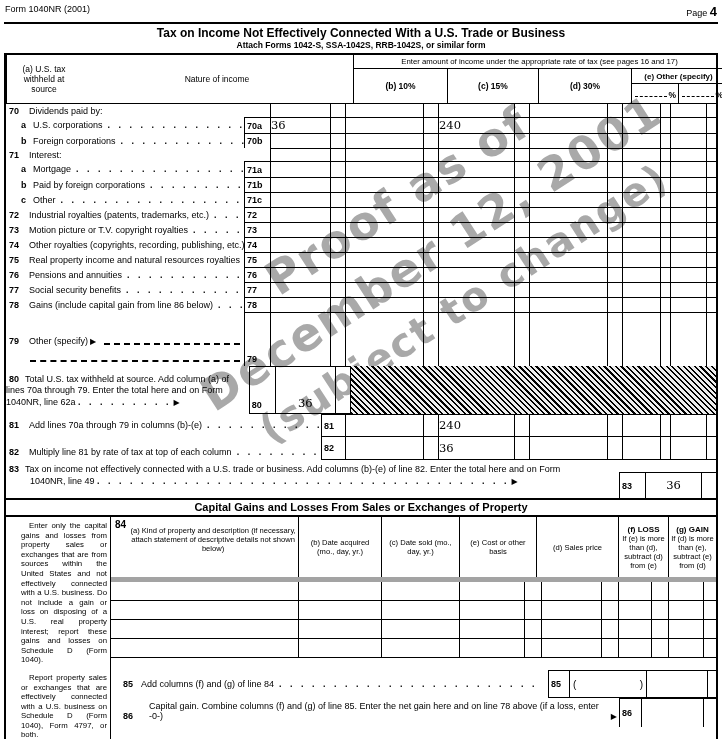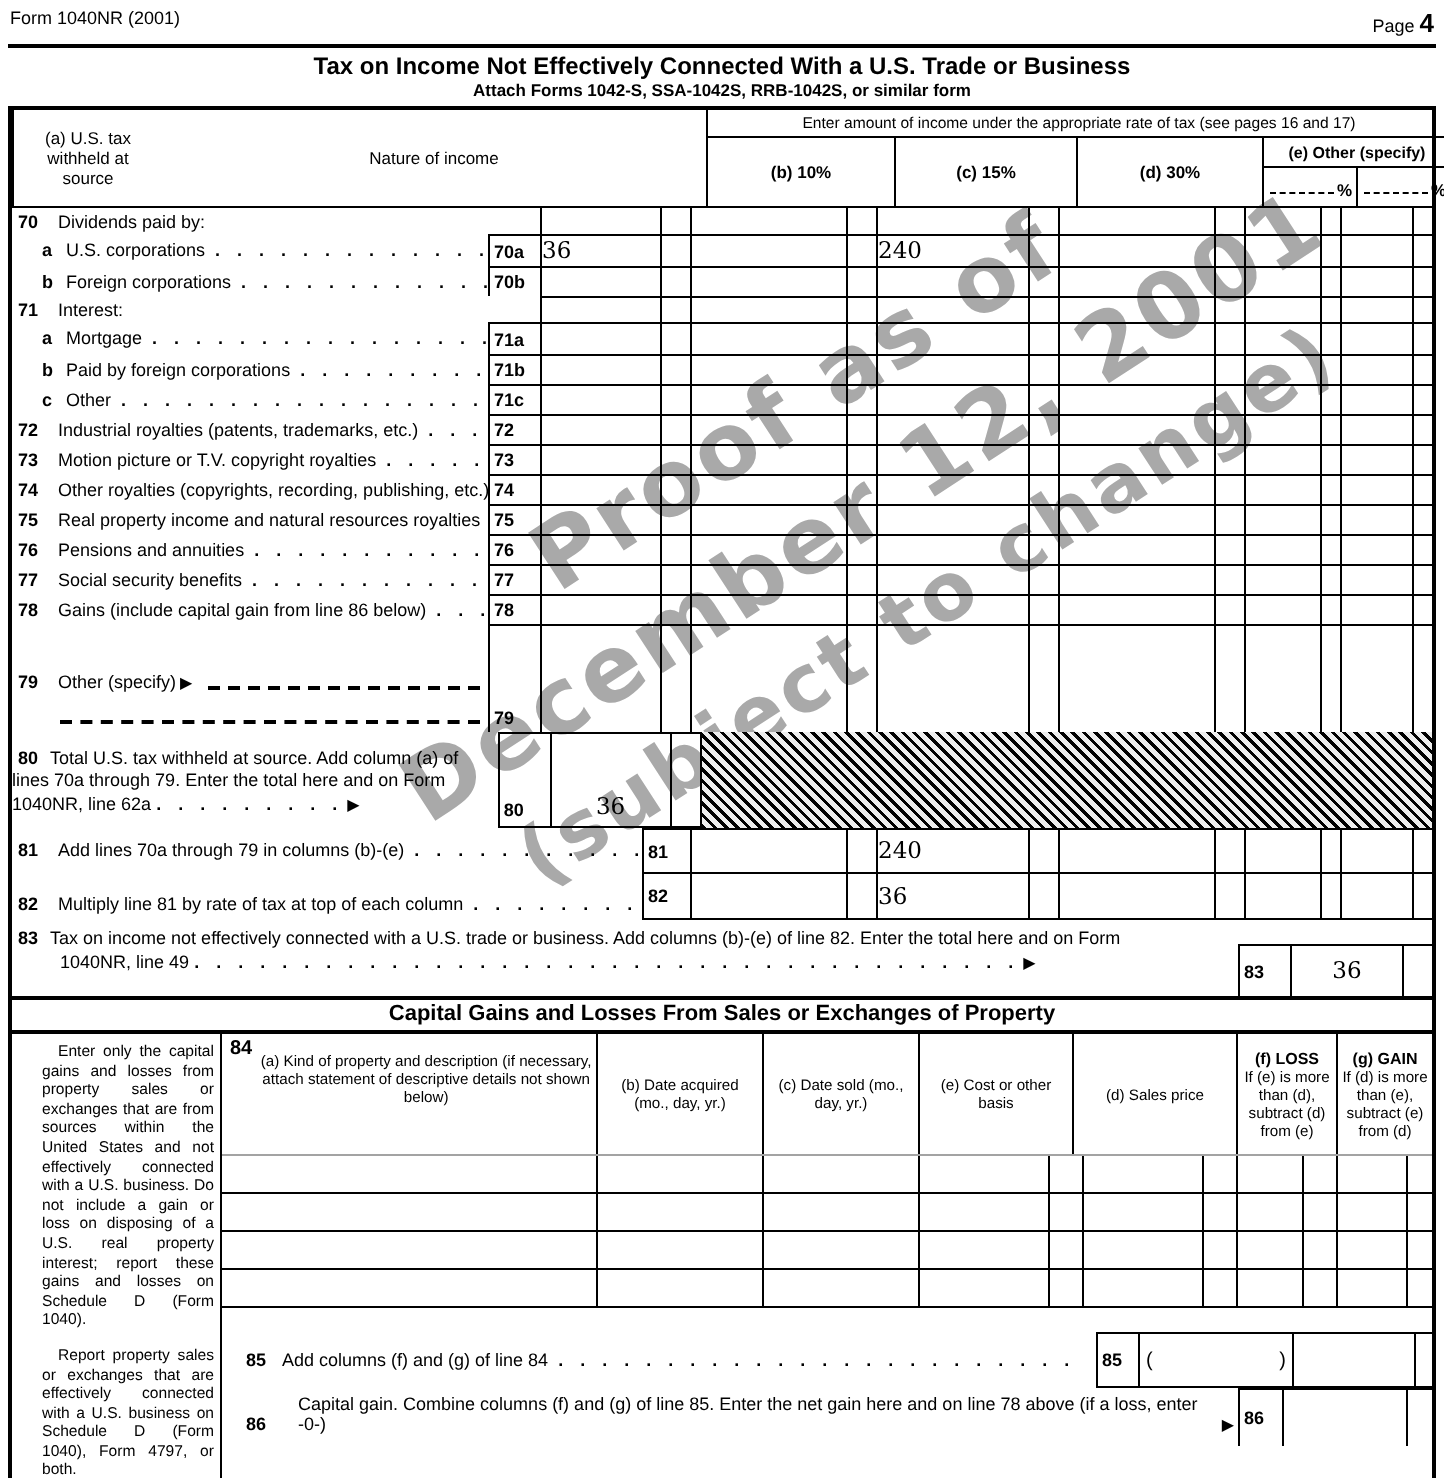--- a/index.html
+++ b/index.html
@@ -105,7 +105,7 @@
            padding:4px 3px 0 3px;line-height:9.6px;text-align:justify;}
   .cg-side p{margin:0 0 8px 12px;text-indent:8px;}
   .cg-main{flex:1;display:flex;flex-direction:column;}
-  .cg-hdr{display:flex;height:60px;border-bottom:1px solid #a3a3a3;}
+  .cg-hdr{display:flex;height:60px;border-bottom:5px solid #a3a3a3;}
   .cgh{box-sizing:border-box;font-size:7.6px;text-align:center;display:flex;flex-direction:column;
        align-items:center;justify-content:center;flex-shrink:0;padding:1px 2px;line-height:9px;}
   .cgh + .cgh{border-left:1px solid #000;}

